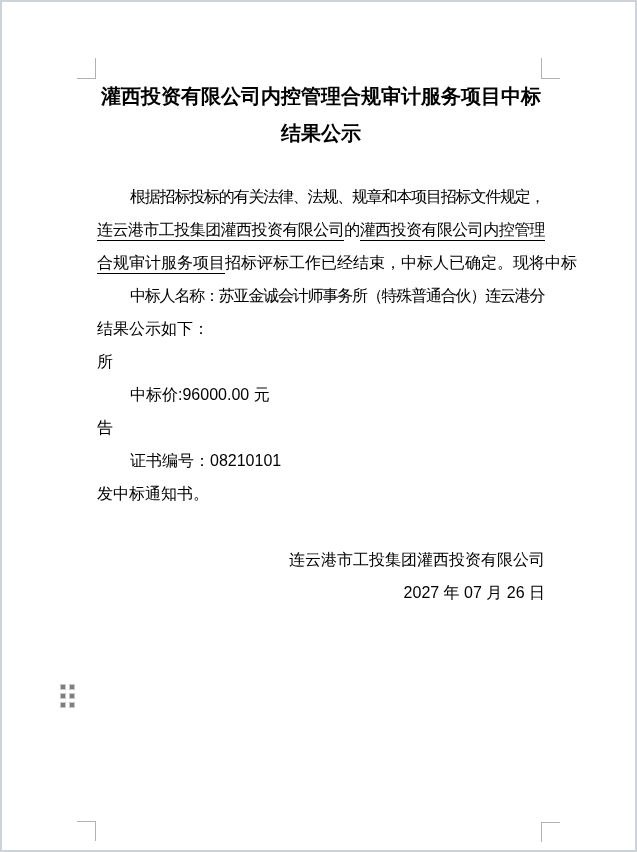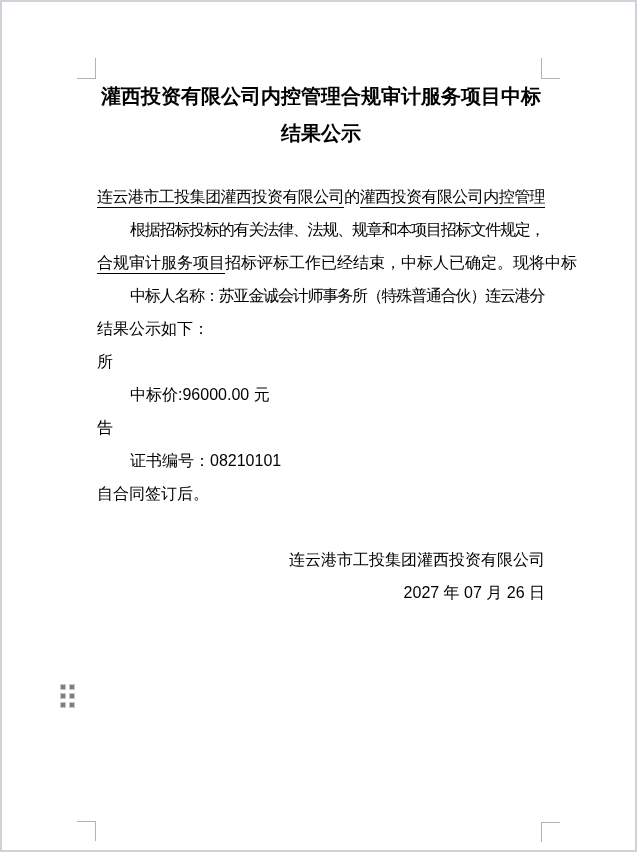--- a/index.html
+++ b/index.html
@@ -79,8 +79,8 @@
     </div>
 
     <div class="docbody" id="docbody">
+        <div class="line indent sq"><span>根据招标投标的有关法律、法规、规章和本项目招标文件规定，</span></div>
         <div class="line sq-sm"><span class="u">连云港市工投集团灌西投资有限公司</span><span>的</span><span class="u">灌西投资有限公司内控管理</span></div>
-        <div class="line indent sq"><span>根据招标投标的有关法律、法规、规章和本项目招标文件规定，</span></div>
         <div class="line"><span class="u">合规审计服务项目</span><span>招标评标工作已经结束，中标人已确定。现将中标</span></div>
         <div class="line indent sq"><span>中标人名称：苏亚金诚会计师事务所（特殊普通合伙）连云港分</span></div>
         <div class="line"><span>结果公示如下：</span></div>

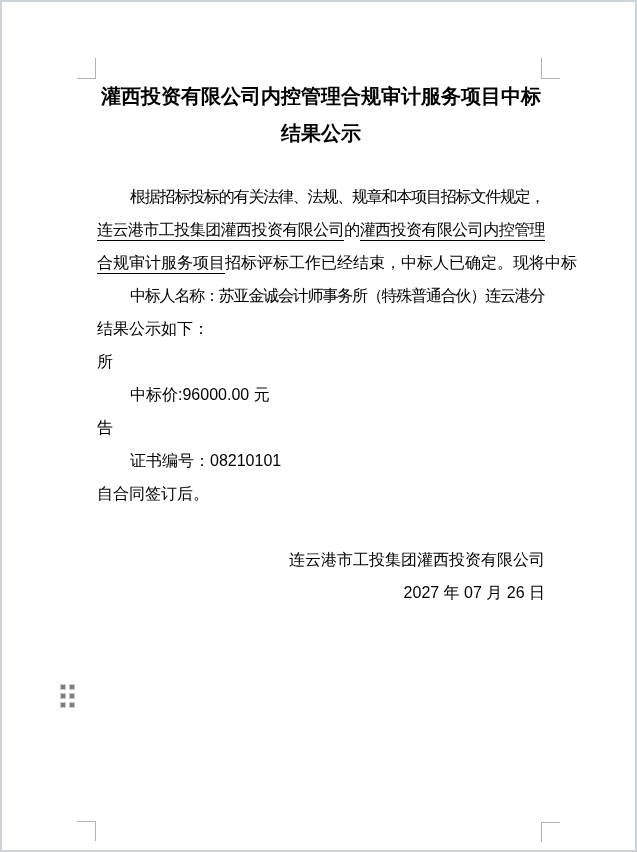--- a/index.html
+++ b/index.html
@@ -88,7 +88,7 @@
         <div class="line indent"><span>中标价:96000.00 元</span></div>
         <div class="line"><span>告</span></div>
         <div class="line indent"><span>证书编号：08210101</span></div>
-        <div class="line"><span>自合同签订后。</span></div>
+        <div class="line"><span>发中标通知书。</span></div>
       </div>
 
     <div class="signature">

